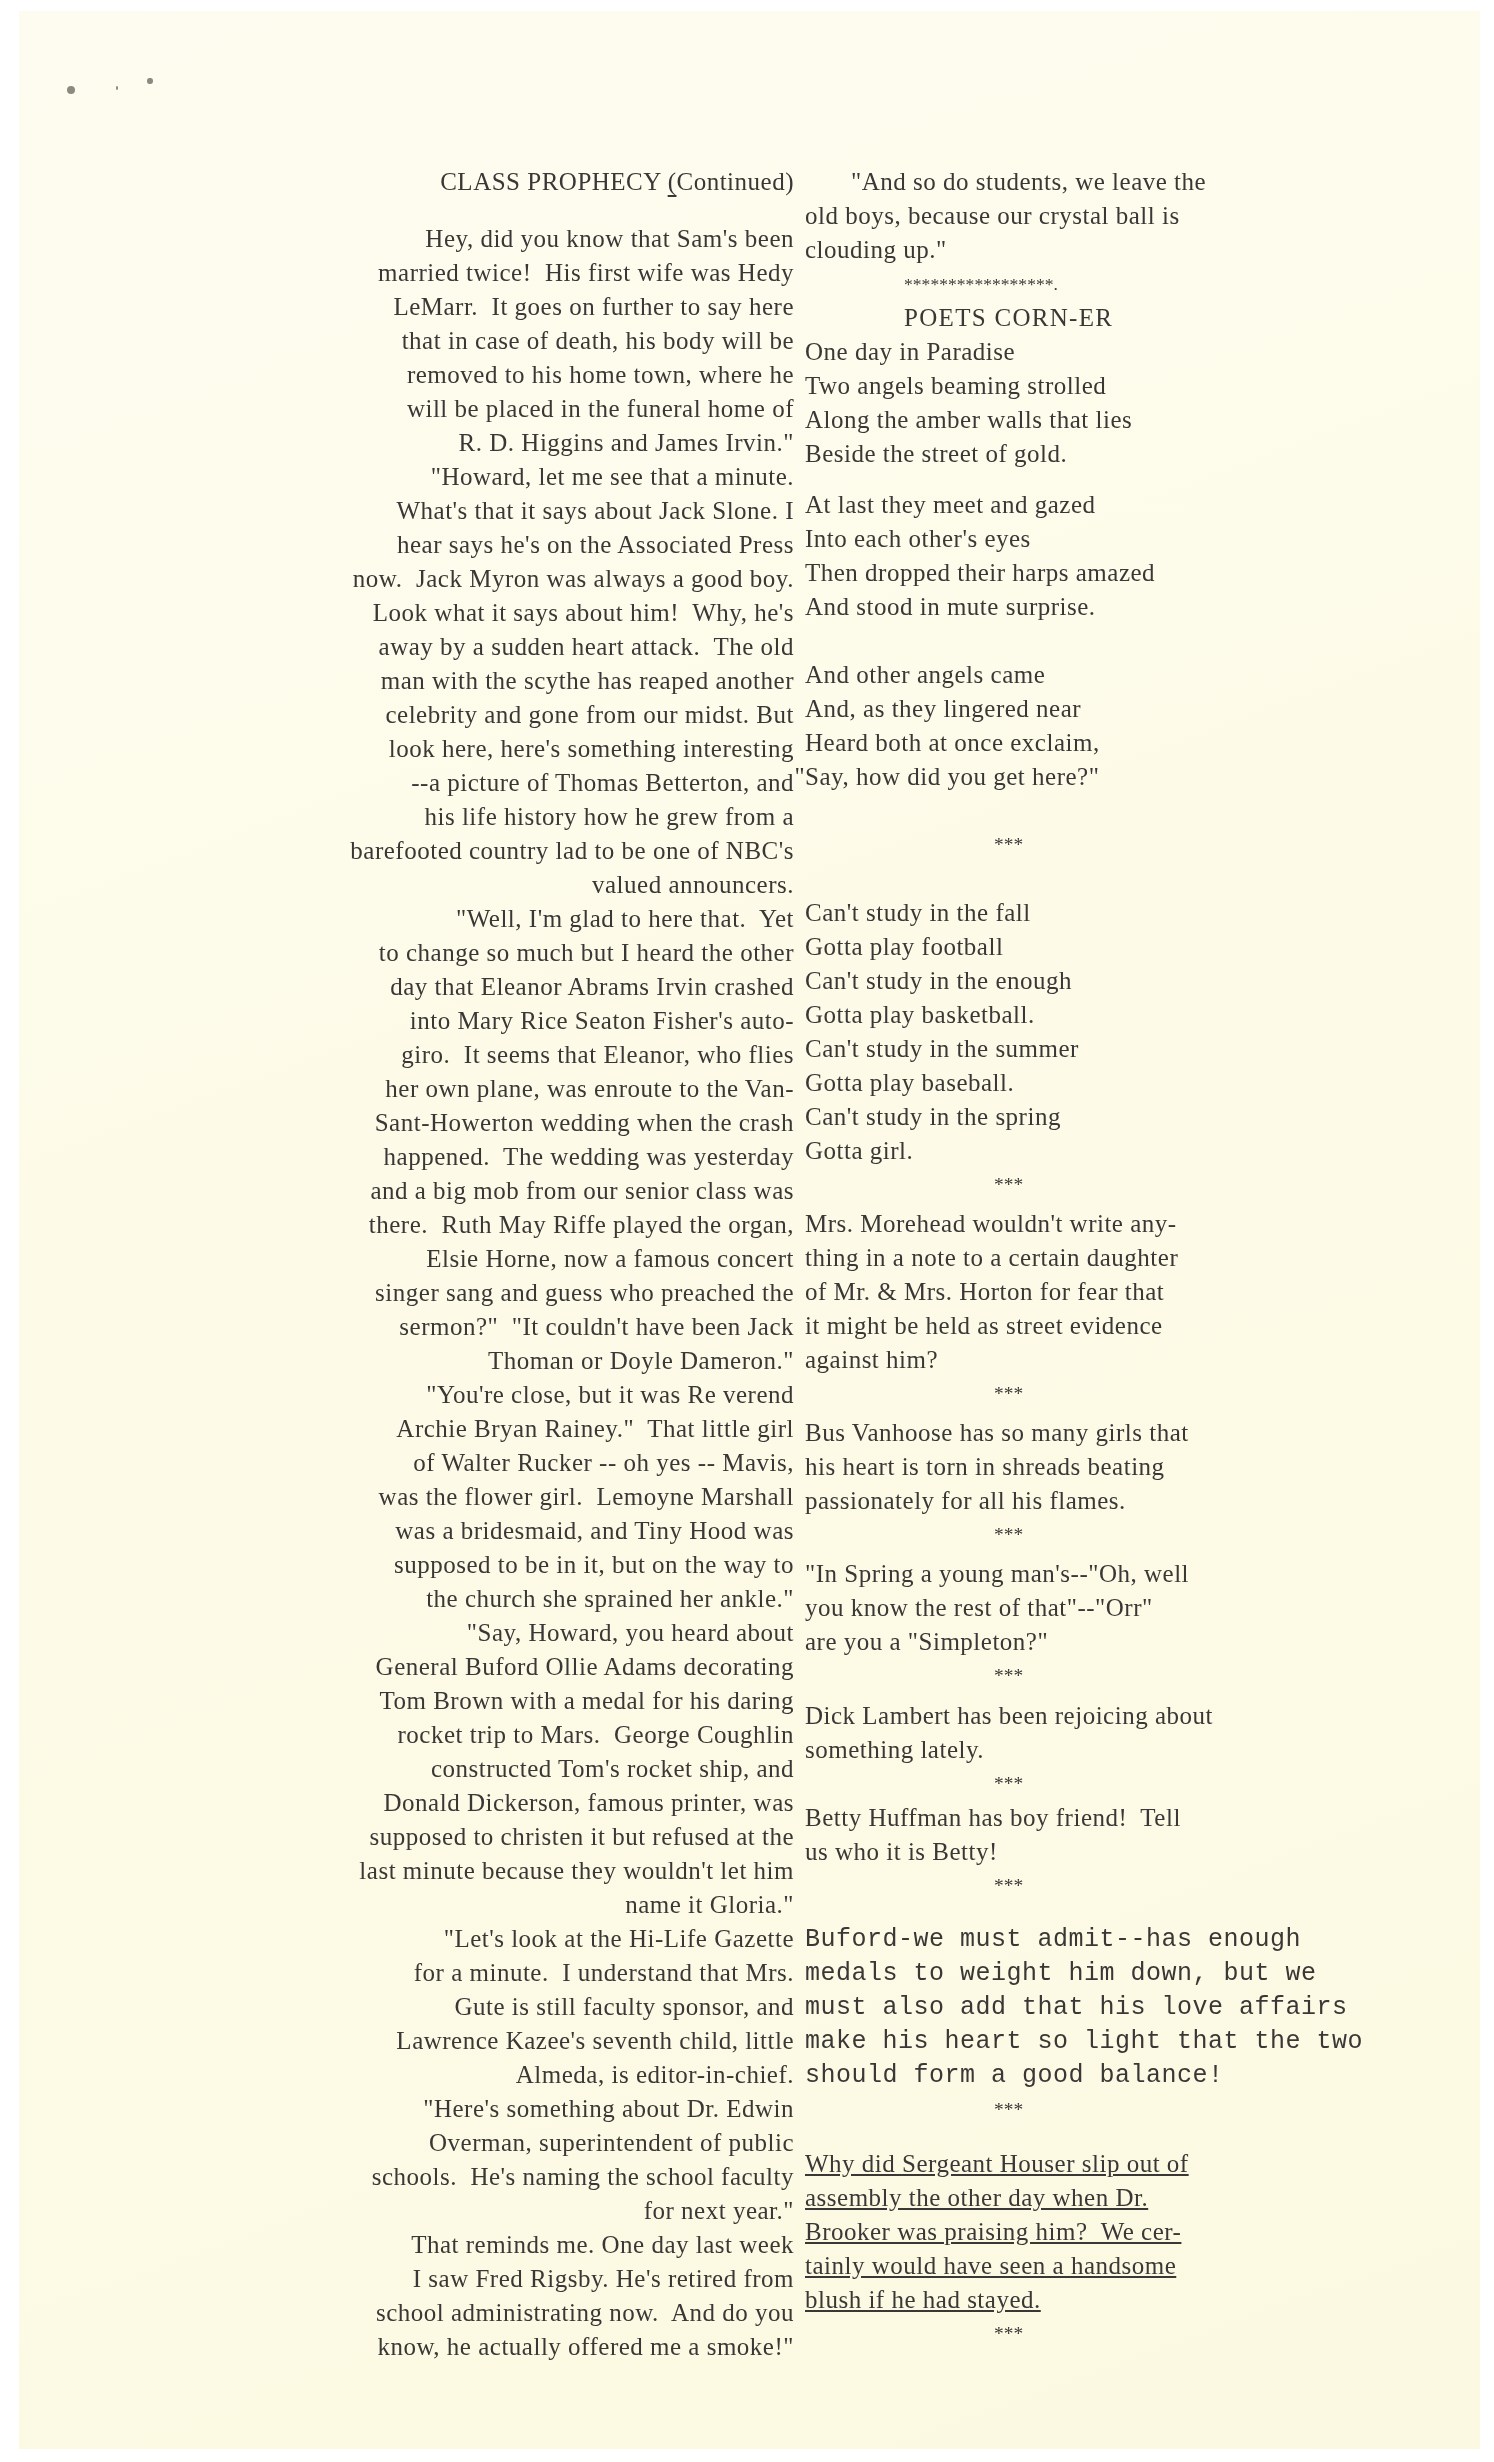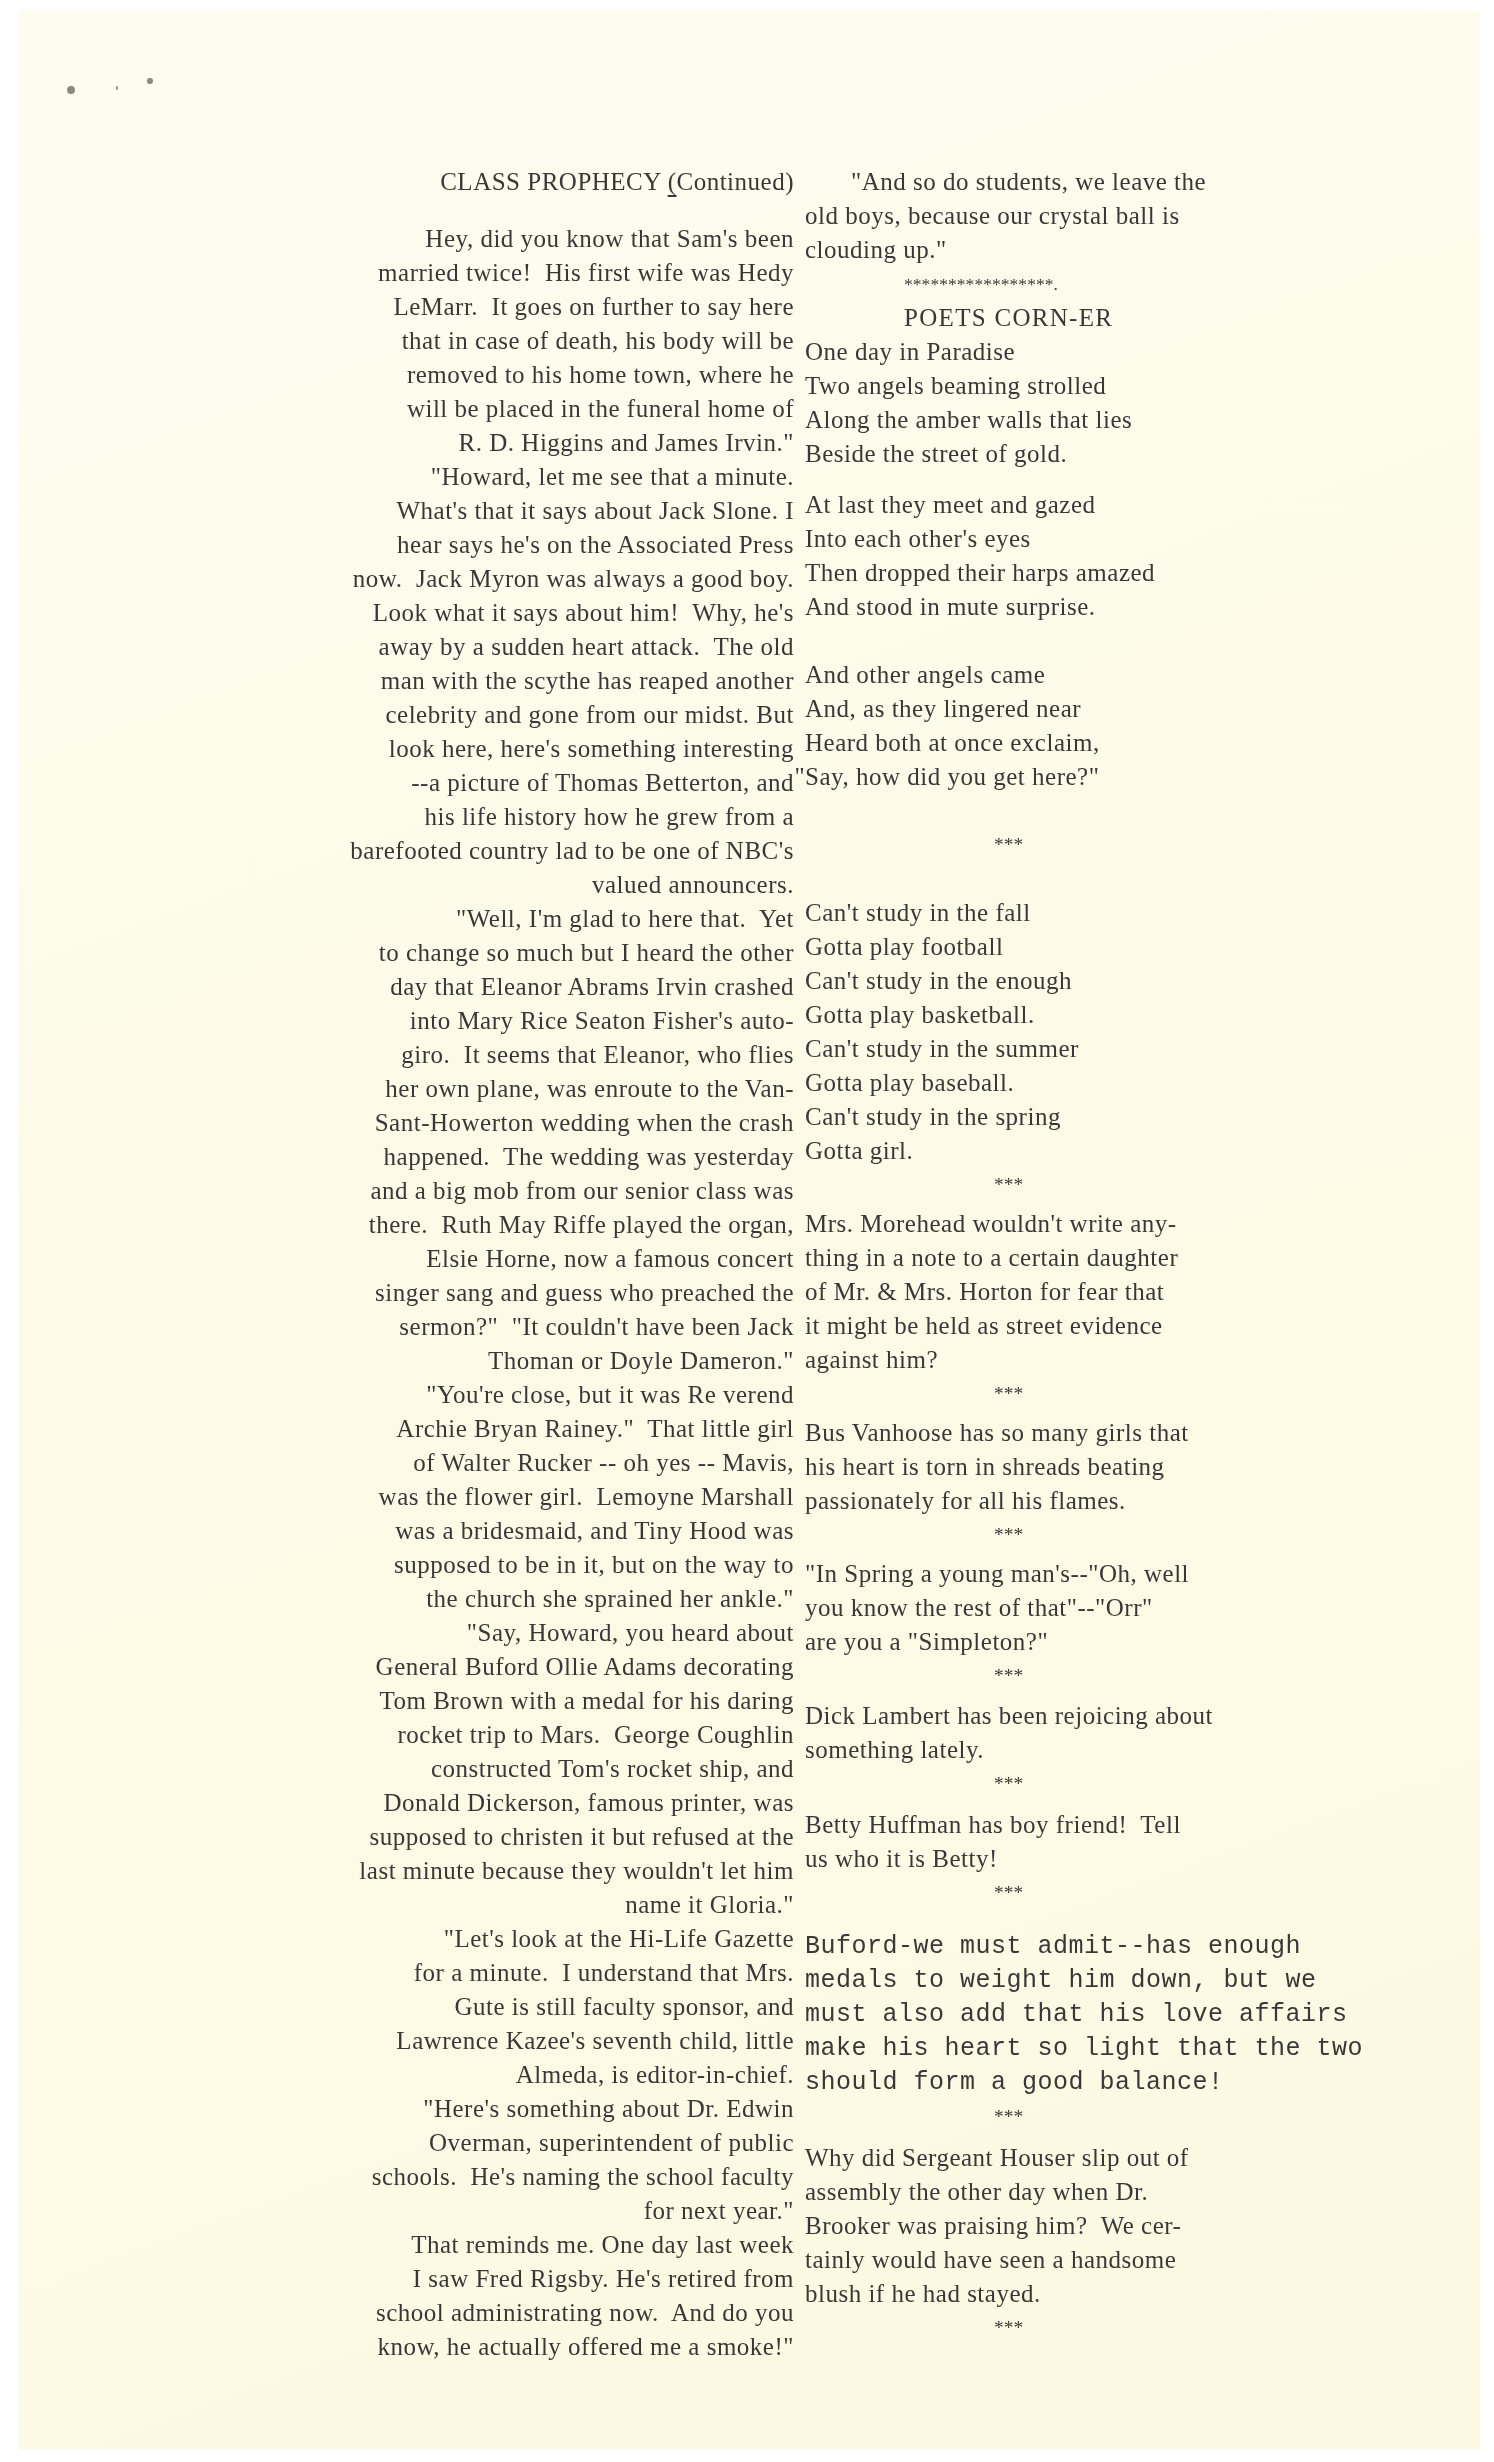--- a/index.html
+++ b/index.html
@@ -171,7 +171,7 @@
         <div class="line">something lately.</div>
       </div>
       <div class="stars center">***</div>
-      <div class="gossip-item" style="margin-top: 7px;">
+      <div class="gossip-item" style="margin-top: 0;">
         <div class="line">Betty Huffman has boy friend!  Tell</div>
         <div class="line">us who it is Betty!</div>
       </div>

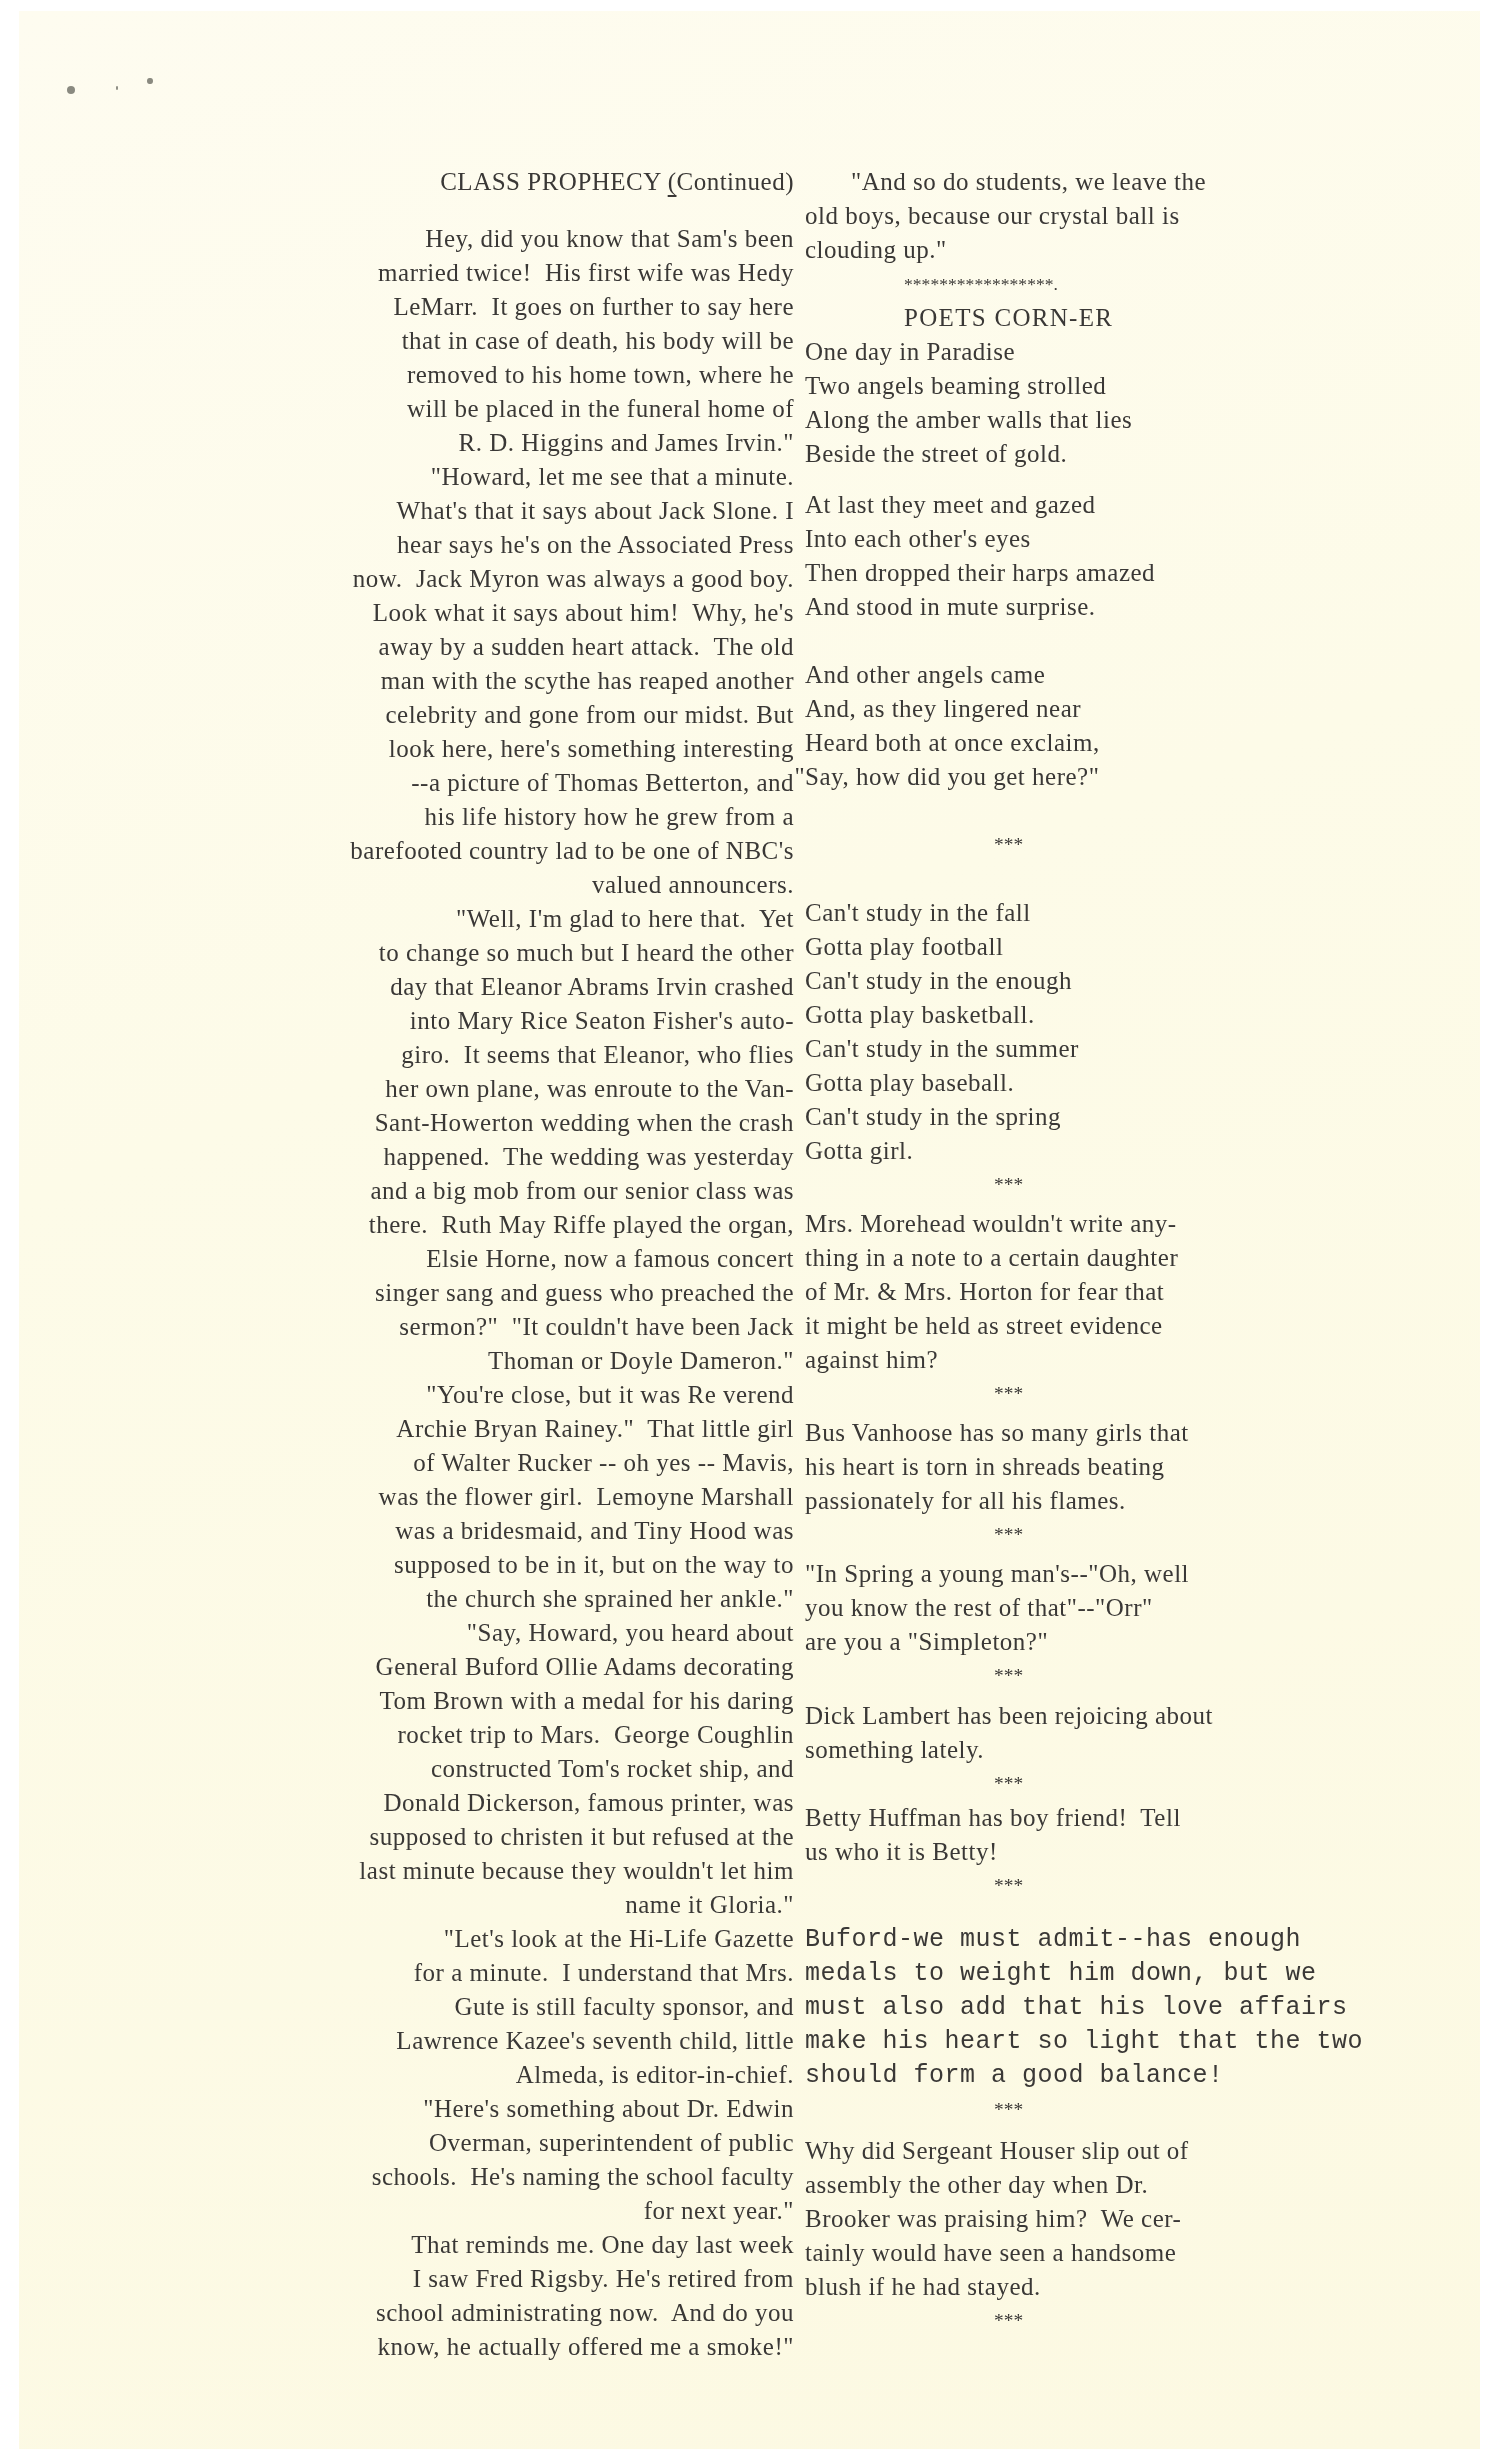--- a/index.html
+++ b/index.html
@@ -184,7 +184,7 @@
         <div class="line">should form a good balance!</div>
       </div>
       <div class="stars center">***</div>
-      <div class="gossip-item" style="margin-top: 7px;">
+      <div class="gossip-item" style="margin-top: 20px; text-decoration: underline;">
         <div class="line">Why did Sergeant Houser slip out of</div>
         <div class="line">assembly the other day when Dr.</div>
         <div class="line">Brooker was praising him?  We cer-</div>

